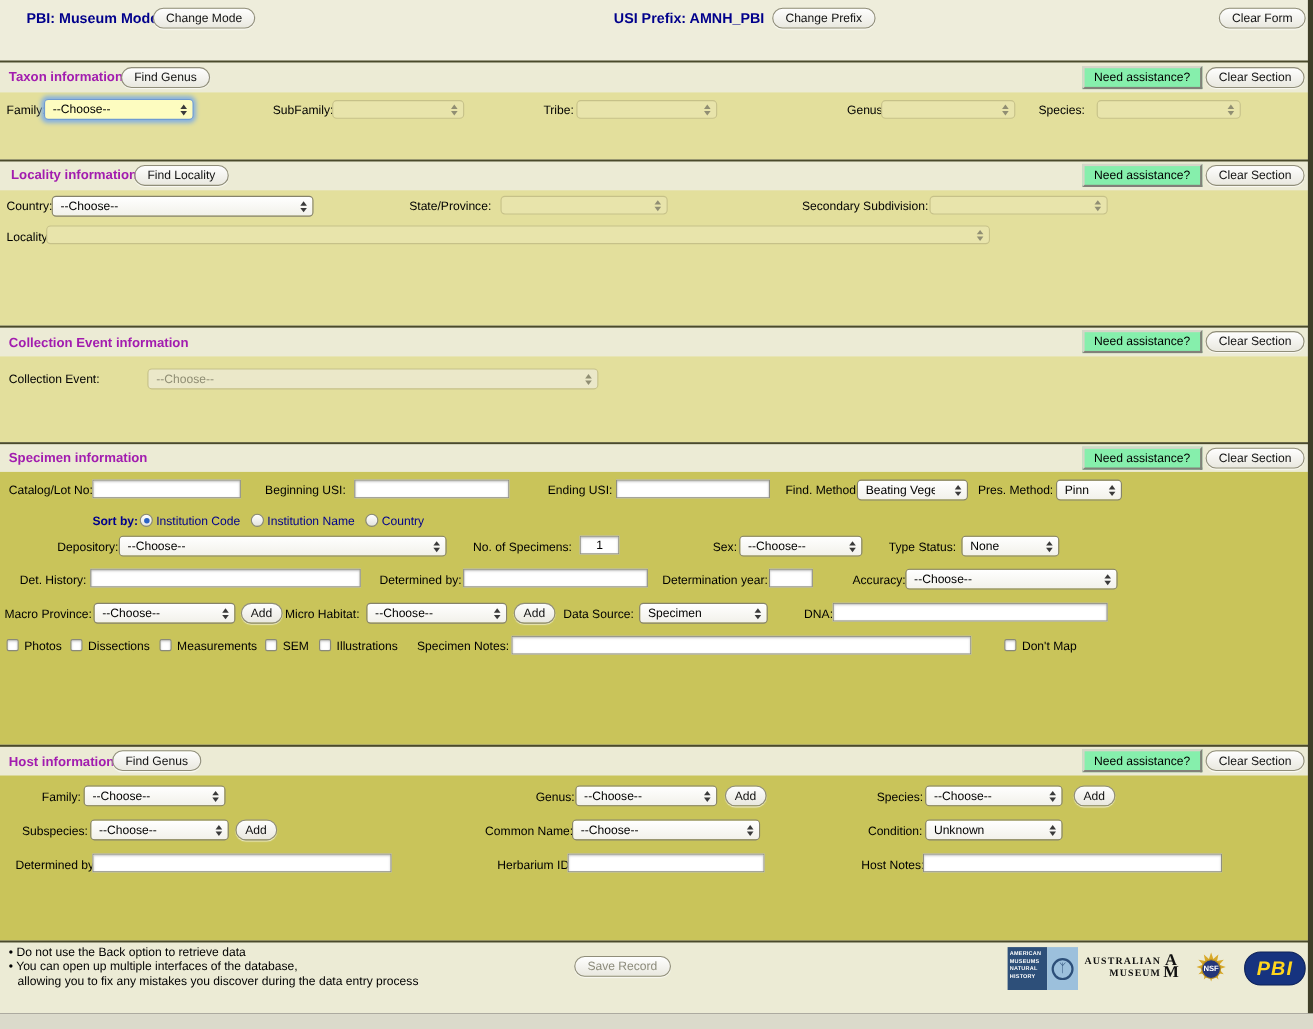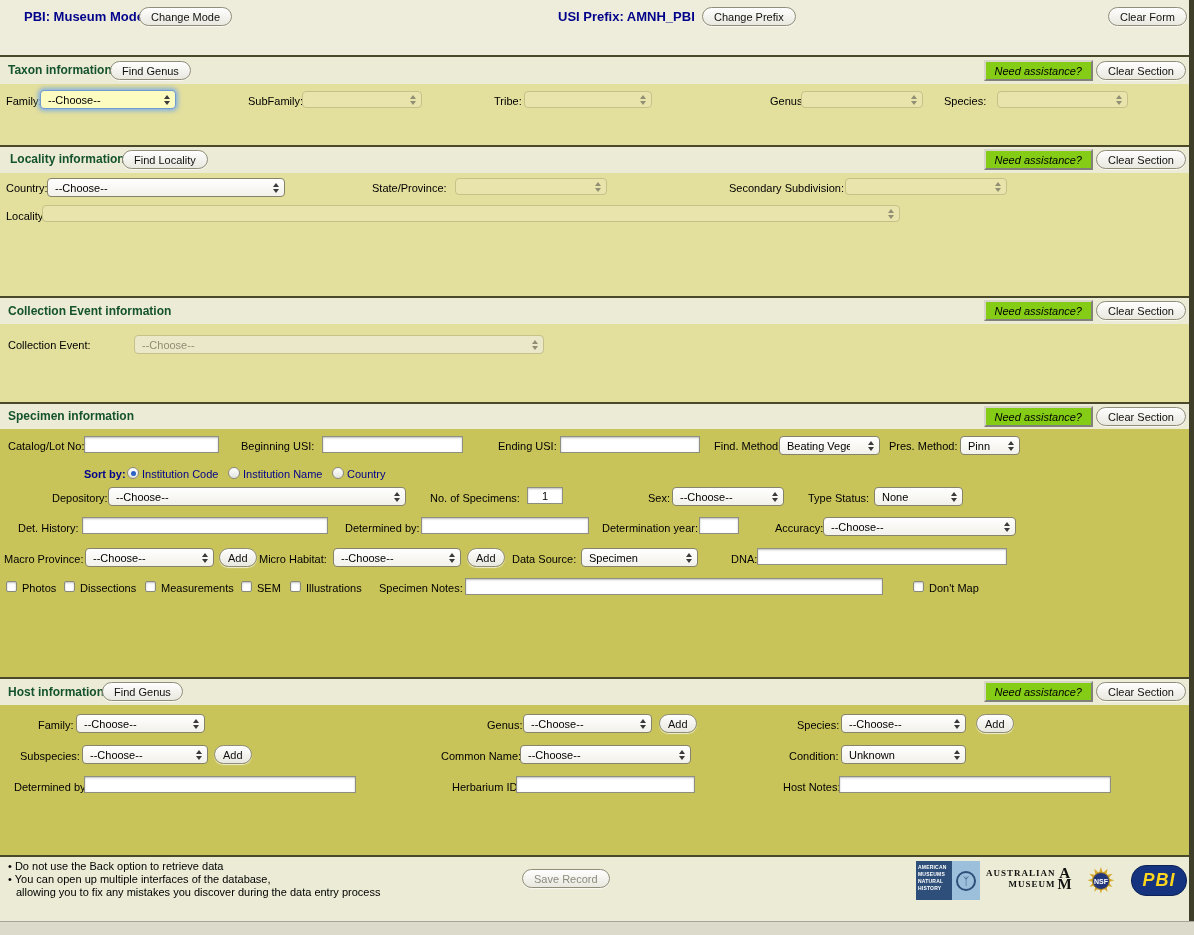--- a/index.html
+++ b/index.html
@@ -15,7 +15,7 @@
   .darkbody { background:#c9c45a; }
   .sep { position:absolute; left:0; width:1194px; height:2px; background:#4a4a2b; }
   .lbl { position:absolute; white-space:nowrap; font-size:11px; color:#000; }
-  .title { position:absolute; white-space:nowrap; font-size:12px; font-weight:bold; color:#14532d;text-align:center; }
+  .title { position:absolute; white-space:nowrap; font-size:12px; font-weight:bold; color:#a21caf;text-align:center; }
   .apptitle { position:absolute; white-space:nowrap; font-size:13px; font-weight:bold; color:#00008b; }
   .navy { color:#00008b; font-weight:bold; }
   .radlbl { color:#00008b; }

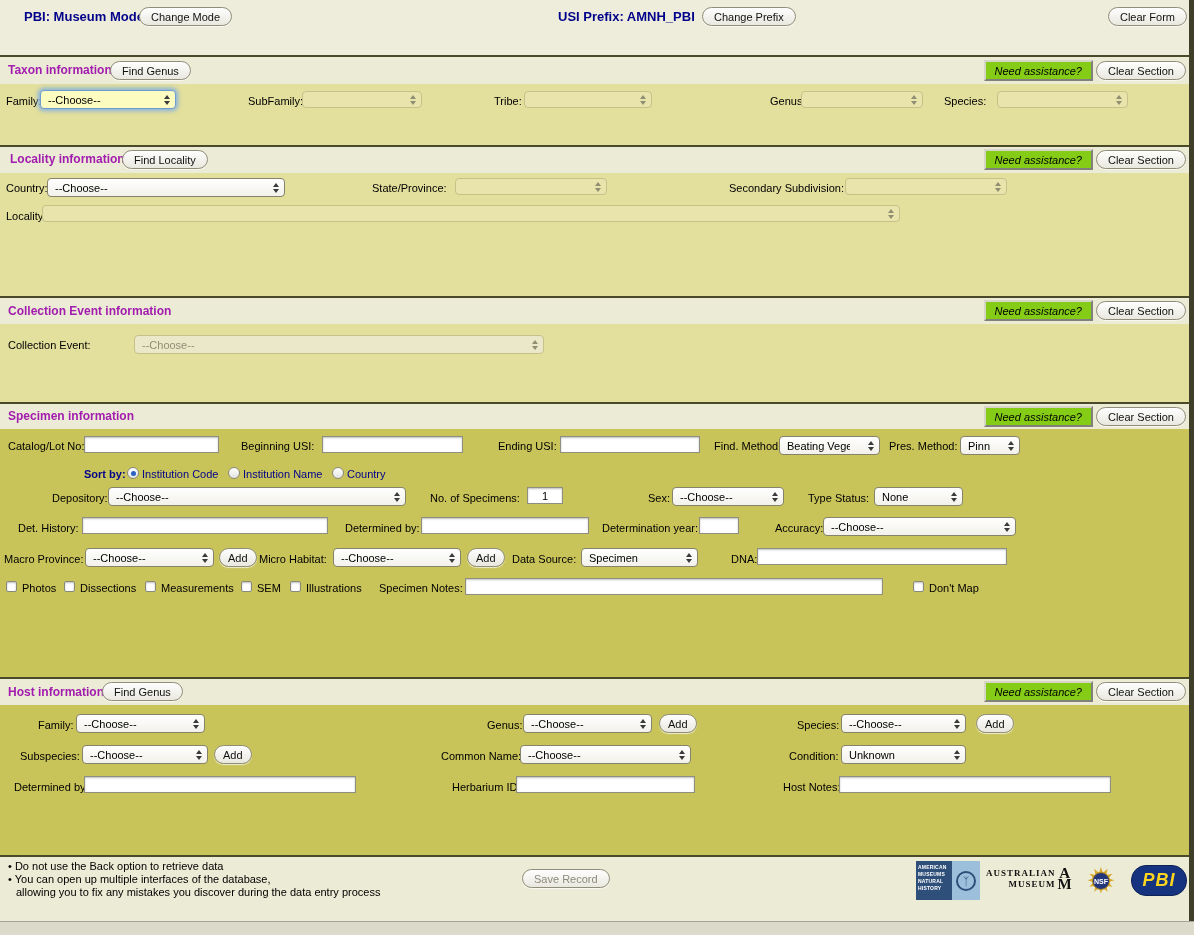--- a/index.html
+++ b/index.html
@@ -31,8 +31,8 @@
   
   .sqbtn {
     position:absolute; height:21px; padding:0 9px; font-size:11px;
-    border:2px outset #d6d5c8; background:#84cc16;
-    display:flex; align-items:center; white-space:nowrap; cursor:default;font-style:italic;
+    border:2px outset #d6d5c8; background:#86efac;
+    display:flex; align-items:center; white-space:nowrap; cursor:default;
   }
   
   .dd {

